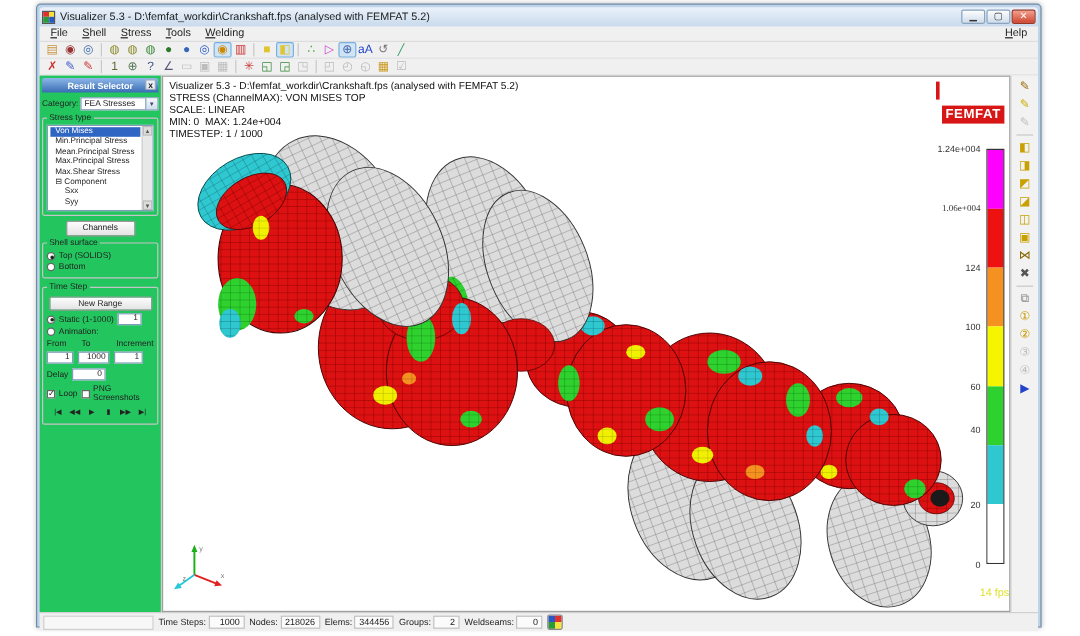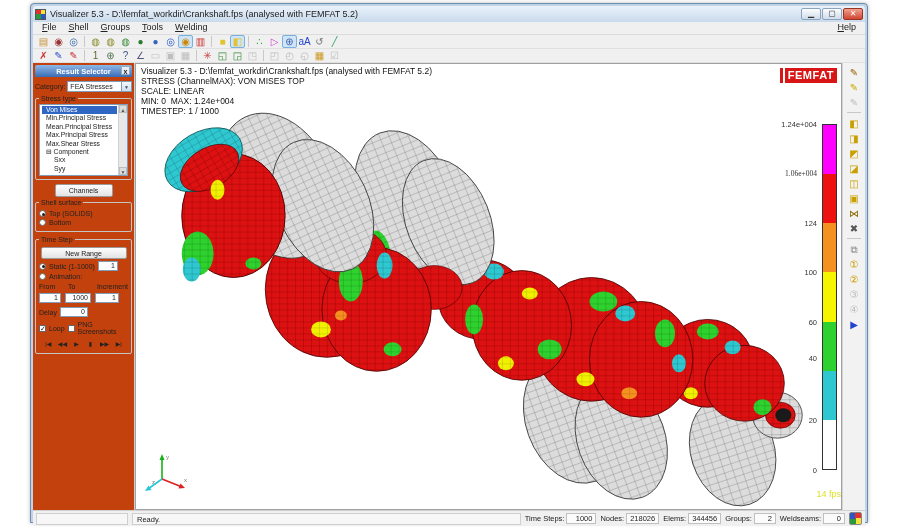--- a/index.html
+++ b/index.html
@@ -133,7 +133,7 @@
   <div class="menubar">
     <span class="menu-item">File</span>
     <span class="menu-item">Shell</span>
-    <span class="menu-item">Groups</span>
+    <span class="menu-item">Stress</span>
     <span class="menu-item">Tools</span>
     <span class="menu-item">Welding</span>
     <span class="menu-item menu-help">Help</span>

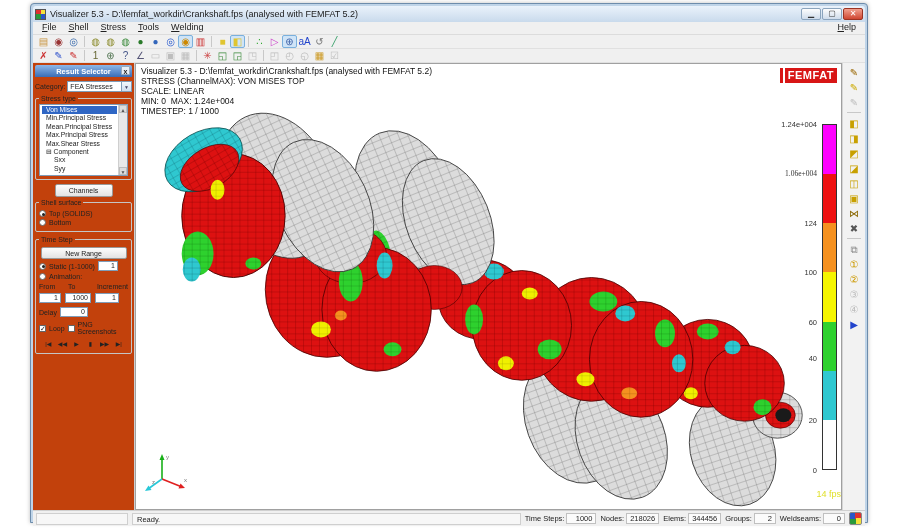--- a/index.html
+++ b/index.html
@@ -42,7 +42,7 @@
   .client { display:flex; height:447px; background:#e9e9e9; }
 
   
-  .leftpanel { width:102px; background:#c2410c; border-right:1px solid #cfcfcf; padding:2px; font-size:7px; color:#222; }
+  .leftpanel { width:102px; background:#22c55e; border-right:1px solid #cfcfcf; padding:2px; font-size:7px; color:#222; }
   .rs-header { height:12px; background:linear-gradient(#8db7e8,#3a6db5); color:#fff; font-size:7.5px; font-weight:bold;
                display:flex; align-items:center; justify-content:center; border-radius:2px 2px 0 0; position:relative; }
   .rs-close { position:absolute; right:2px; top:1px; width:9px; height:9px; font-size:7px; line-height:9px;

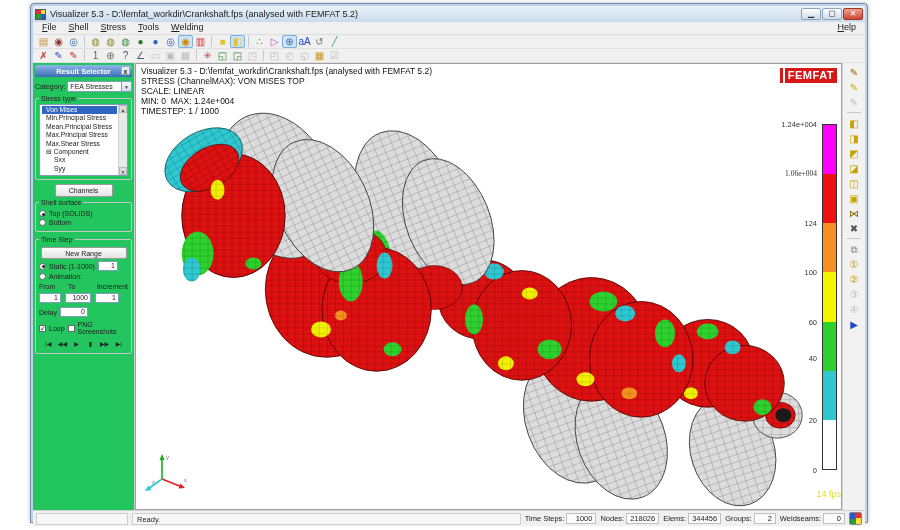--- a/index.html
+++ b/index.html
@@ -82,7 +82,7 @@
   .vp-header { position:absolute; left:5px; top:2px; font-size:8.5px; line-height:10px; color:#111; white-space:pre; z-index:5; }
   .femfat { position:absolute; top:4px; right:4px; display:flex; gap:2px; z-index:5; }
   .femfat-bar { width:3px; height:15px; background:#d81616; }
-  .femfat-box { background:#d81616; color:#fff; font-weight:bold; font-size:11px; line-height:15px; padding:0 3px; letter-spacing:.5px; }
+  .femfat-box { background:#d81616; color:#fff; font-weight:bold; font-size:11px; line-height:15px; padding:0 3px; letter-spacing:.5px;margin-top:20px; }
   .cb-wrap { position:absolute; top:56px; right:4px; width:70px; height:356px; z-index:5; }
   .cbar { position:absolute; right:0; top:4px; width:15px; height:346px; border:1px solid #333; display:flex; flex-direction:column; }
   .cbar > div { flex:1; }

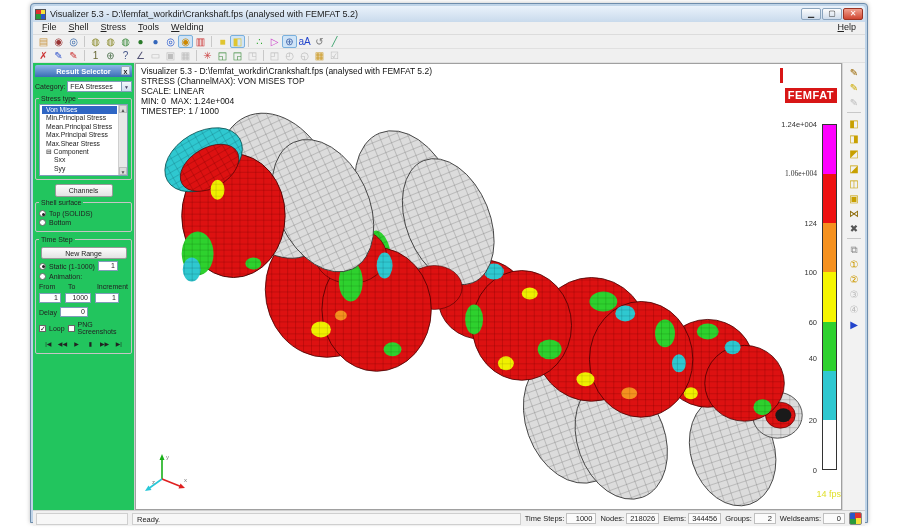--- a/index.html
+++ b/index.html
@@ -442,7 +442,6 @@
 
   <div class="statusbar">
     <span class="sb-cell sb-left"></span>
-    <span class="sb-cell sb-ready">Ready.</span>
     <span class="sb-field">
       <span>Time Steps:</span>
       <span class="sb-val">1000</span>

